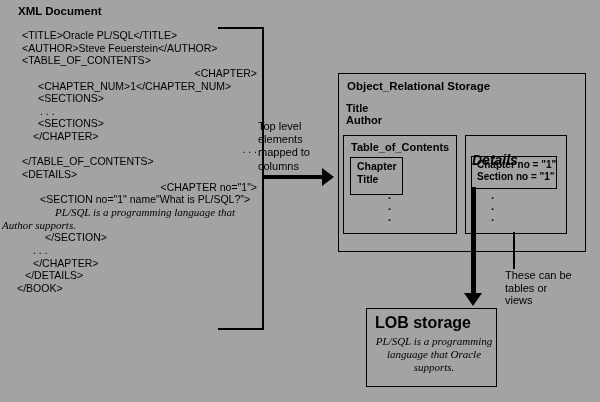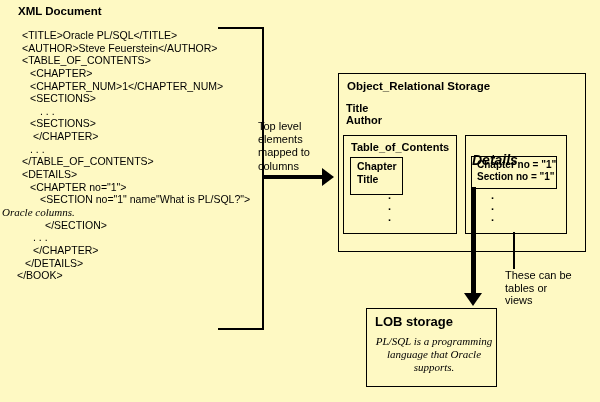--- a/index.html
+++ b/index.html
@@ -7,7 +7,7 @@
     position: relative;
     width: 600px;
     height: 402px;
-    background: #fef9c3;
+    background: #a3a3a3;
     font-family: "Liberation Sans", sans-serif;
     color: #000000;
     overflow: hidden;

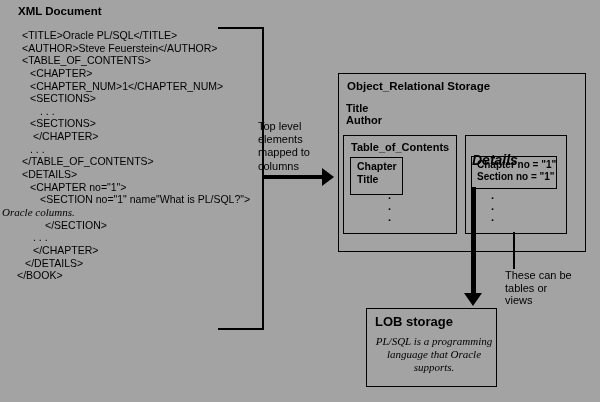--- a/index.html
+++ b/index.html
@@ -34,7 +34,7 @@
   .i15 { margin-left: 15px; }
   .i20 { margin-left: 20px; }
   .i23 { margin-left: 23px; }
-  .i28 { margin-left: 28px; }
+  .i28 { margin-left: 28px; text-align: right; }
   .i31 { margin-left: 31px; }
   .i36 { margin-left: 28px; }
   .i38 { margin-left: 38px; }

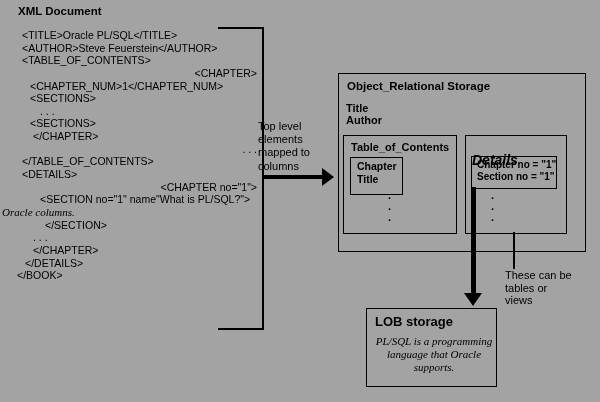--- a/index.html
+++ b/index.html
@@ -36,7 +36,7 @@
   .i23 { margin-left: 23px; }
   .i28 { margin-left: 28px; text-align: right; }
   .i31 { margin-left: 31px; }
-  .i36 { margin-left: 28px; }
+  .i36 { margin-left: 36px; }
   .i38 { margin-left: 38px; }
   .i43 { margin-left: 43px; }
   .i53 { margin-left: 53px; }

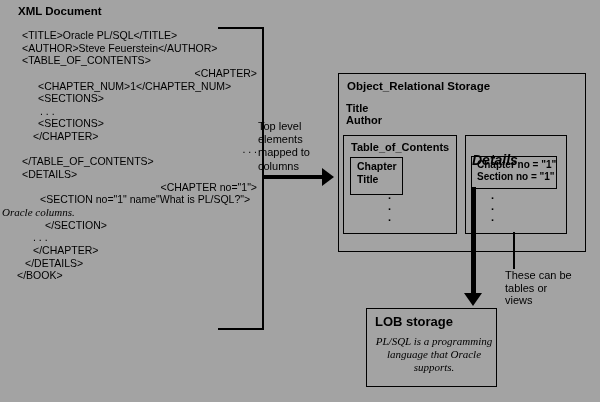--- a/index.html
+++ b/index.html
@@ -132,6 +132,7 @@
     <div class="xl i20">&lt;DETAILS&gt;</div>
     <div class="xl i28">&lt;CHAPTER no="1"&gt;</div>
     <div class="xl i38">&lt;SECTION no="1" name"What is PL/SQL?"&gt;</div>
+    <div class="xl i53 ital">PL/SQL is a programming language that</div>
     <div class="xl i0 ital">Oracle columns.</div>
     <div class="xl i43">&lt;/SECTION&gt;</div>
     <div class="xl i31">. . .</div>

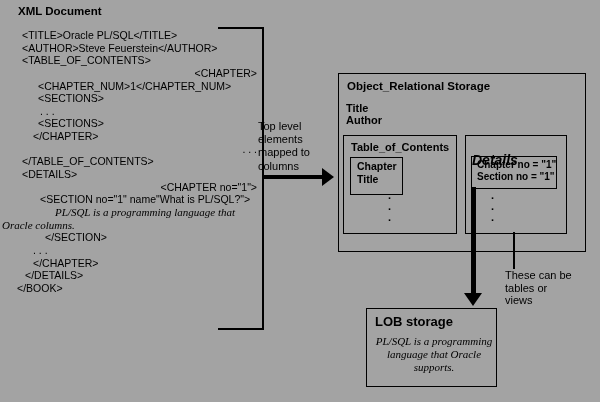--- a/index.html
+++ b/index.html
@@ -133,7 +133,7 @@
     <div class="xl i28">&lt;CHAPTER no="1"&gt;</div>
     <div class="xl i38">&lt;SECTION no="1" name"What is PL/SQL?"&gt;</div>
     <div class="xl i53 ital">PL/SQL is a programming language that</div>
-    <div class="xl i0 ital">Oracle columns.</div>
+    <div class="xl i0 ital">Author supports.</div>
     <div class="xl i43">&lt;/SECTION&gt;</div>
     <div class="xl i31">. . .</div>
     <div class="xl i31">&lt;/CHAPTER&gt;</div>

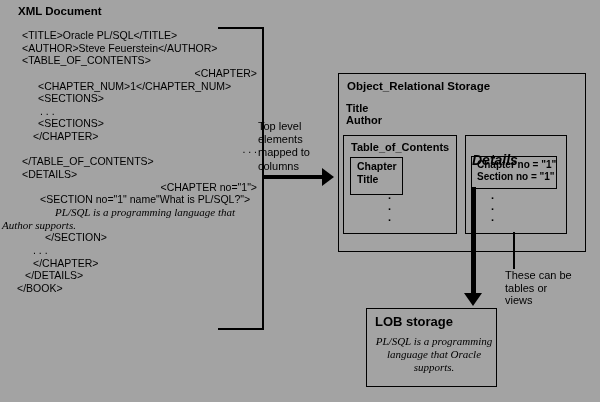--- a/index.html
+++ b/index.html
@@ -103,7 +103,7 @@
 
   
   .lob-box   { left: 366px; top: 308px; width: 129px; height: 77px; border: 1.5px solid #000; }
-  .lob-title { left: 375px; top: 314px; font-size: 13px; font-weight: bold; }
+  .lob-title { left: 375px; top: 314px; font-size: 16px; font-weight: bold; }
   .lob-text  {
     left: 374px; top: 335px; width: 120px;
     font-family: "Liberation Serif", serif; font-style: italic;

